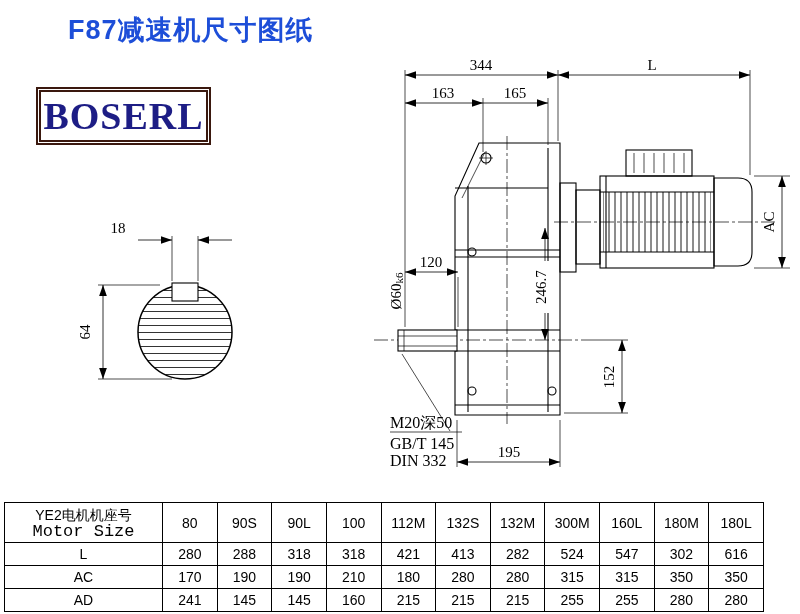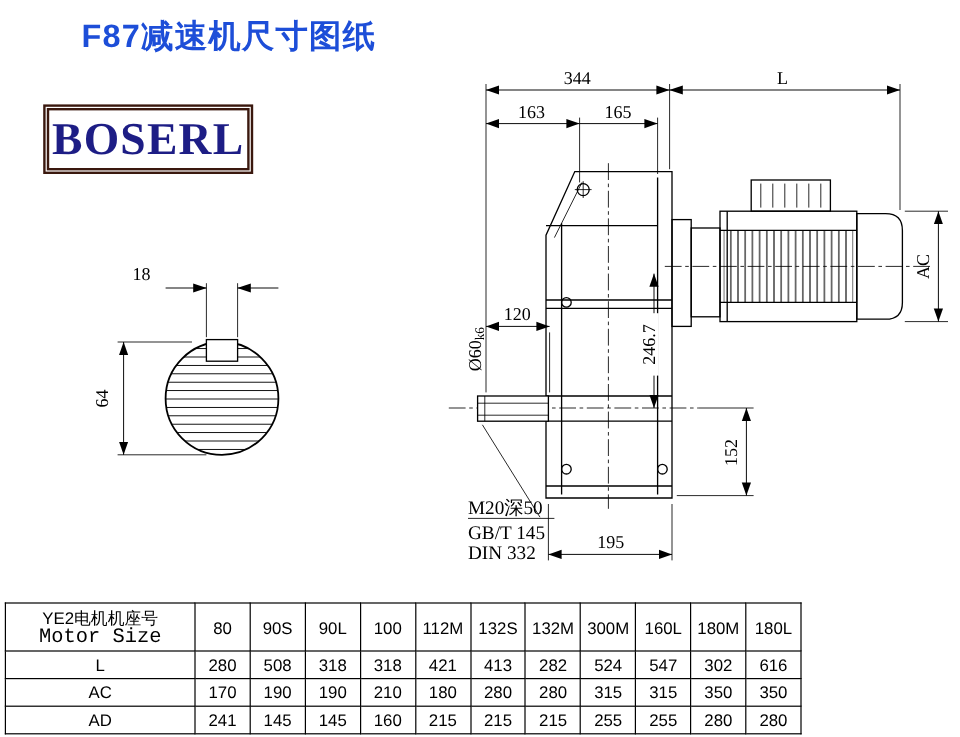--- a/index.html
+++ b/index.html
@@ -24,7 +24,7 @@
   .dt  { font-family:"Liberation Serif", serif; font-size:15px; fill:#000; }
   .nt  { font-family:"Liberation Serif", serif; font-size:16px; fill:#000; }
 
-  table.dims { position:absolute; left:4px; top:502px; width:664px;
+  table.dims { position:absolute; left:4px; top:502px; width:760px;
                border-collapse:collapse; table-layout:fixed; background:#fff; }
   table.dims td { border:1px solid #000; text-align:center; vertical-align:middle;
                   font-size:14px; color:#000; height:23px; padding:0; }

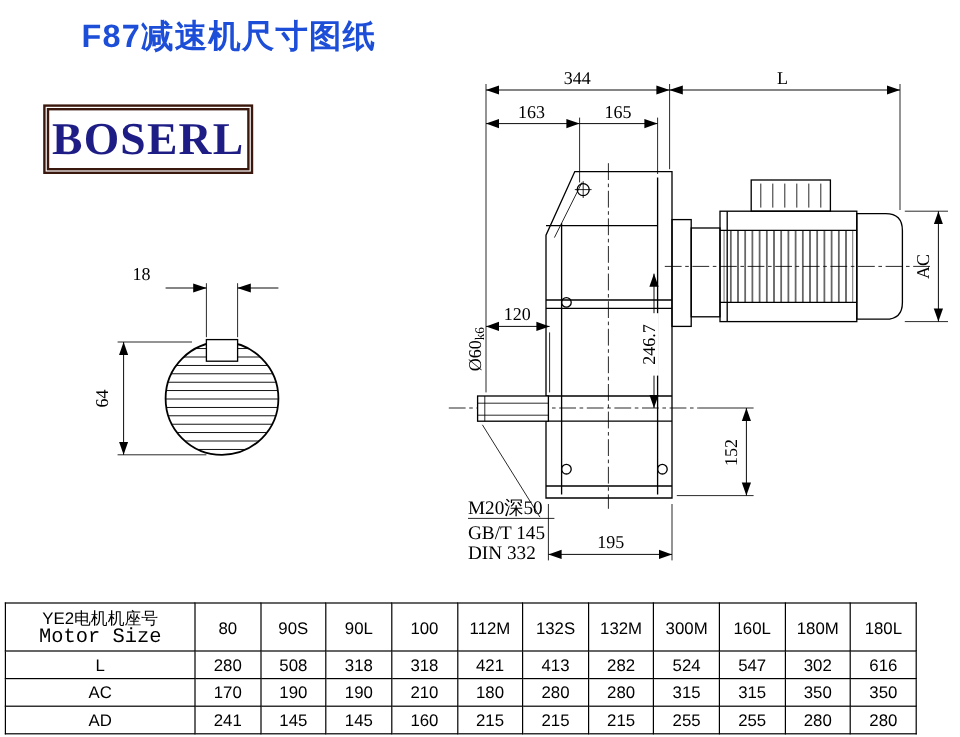--- a/index.html
+++ b/index.html
@@ -244,7 +244,7 @@
       <tr>
         <td>L</td>
         <td>280</td>
-        <td>508</td>
+        <td>288</td>
         <td>318</td>
         <td>318</td>
         <td>421</td>

